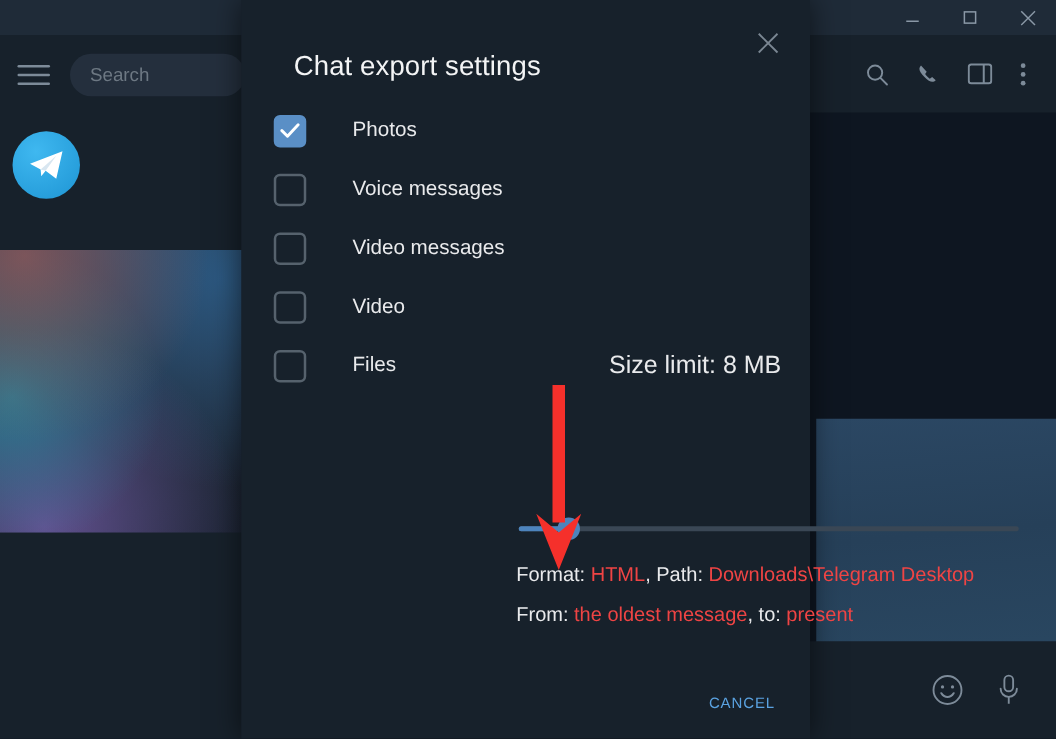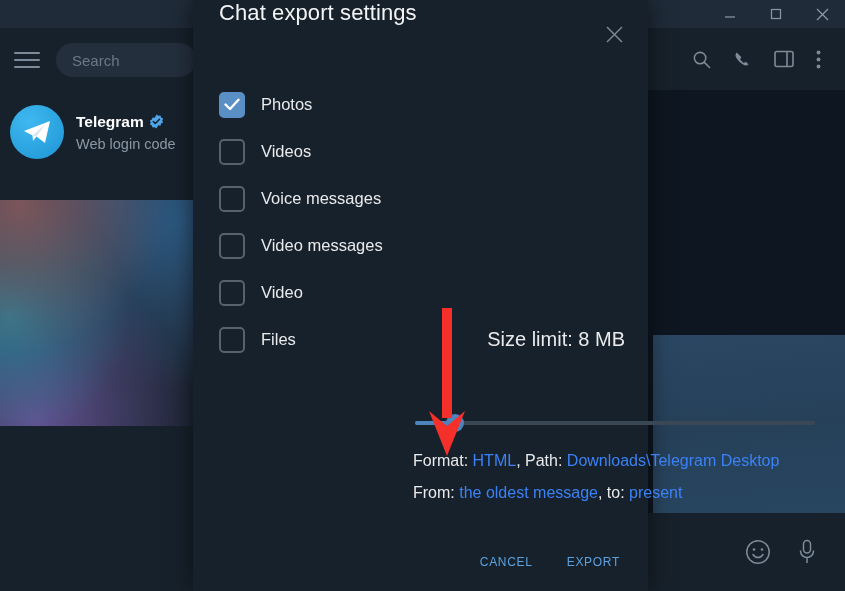--- a/index.html
+++ b/index.html
@@ -111,8 +111,8 @@
     z-index: 20;
   }
   .dlg-title-row {
-    position: absolute; left: 0; top: 0; width: 455px; height: 66px;
-    display: flex; align-items: flex-start;
+    position: absolute; left: 16px; top: 0; width: 455px; height: 66px;
+    display: flex; align-items: flex-end;
   }
   .dlg-title {
     margin-left: 26px; font-size: 22px; color: #f3f4f5; font-weight: normal;

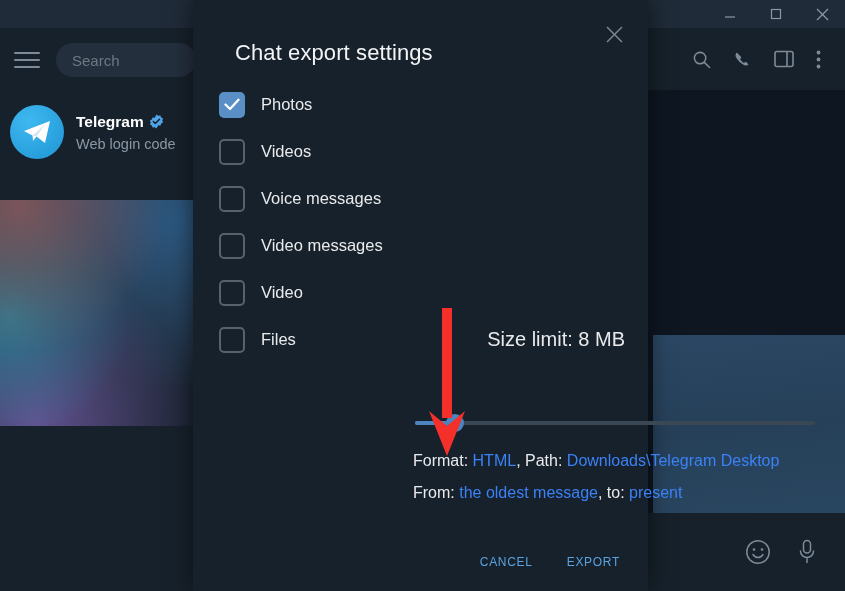--- a/index.html
+++ b/index.html
@@ -137,7 +137,7 @@
   .cbox.checked svg { display: block; }
   .cbox svg { display: none; }
   .opt-label {
-    margin-left: 16px; font-size: 16.5px; color: #e9eaec;
+    margin-left: 37px; font-size: 16.5px; color: #e9eaec;
   }
   .size-limit {
     margin-left: auto; font-size: 20px; color: #e9eaec; white-space: nowrap;

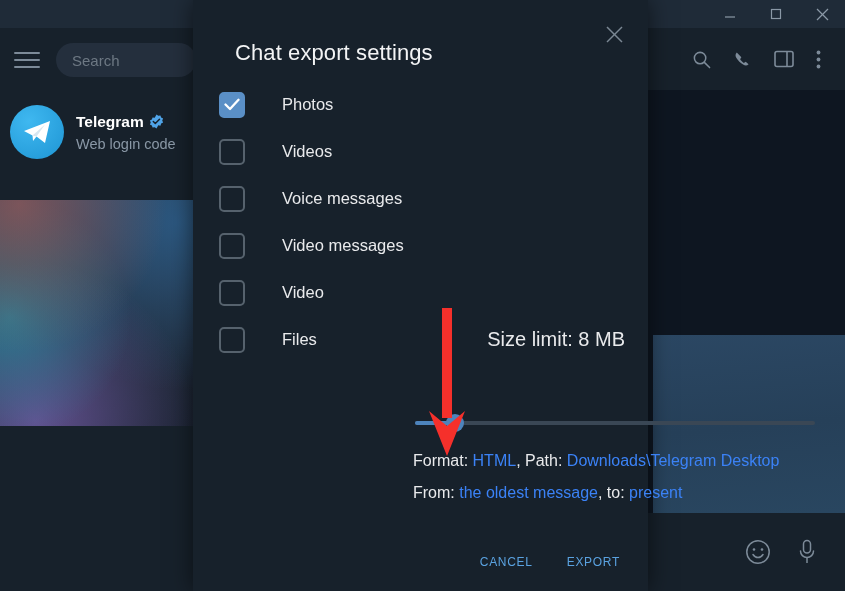--- a/index.html
+++ b/index.html
@@ -226,18 +226,6 @@
           <path d="M10.5 16.5 L23 5.5 L14.5 17.5 Z" fill="#d8e6f0"></path>
         </svg>
       </div>
-      <div class="chat-meta">
-        <div class="chat-name">
-          <span>Telegram</span>
-          <span class="verified">
-            <svg width="15" height="15" viewBox="0 0 16 16">
-              <path d="M8 0.6l1.9 1.35 2.3-.35.75 2.2 2.1 1.05-.95 2.15.95 2.15-2.1 1.05-.75 2.2-2.3-.35L8 15.4l-1.9-1.35-2.3.35-.75-2.2L.95 11.15 1.9 9 .95 6.85l2.1-1.05.75-2.2 2.3.35z" fill="#50a4e8"></path>
-              <path d="M4.6 8.1l2.1 2.1 4.5-4.5" fill="none" stroke="#17212b" stroke-width="1.6" stroke-linecap="round" stroke-linejoin="round"></path>
-            </svg>
-          </span>
-        </div>
-        <div class="chat-sub">Web login code</div>
-      </div>
     </div>
 
     <div class="wallpaper-left"></div>

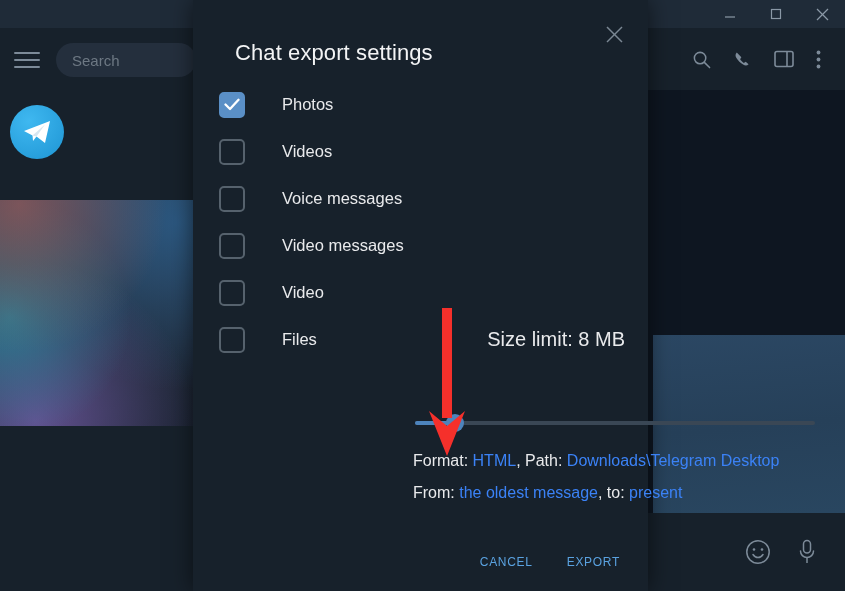--- a/index.html
+++ b/index.html
@@ -303,12 +303,6 @@
         <span class="opt-label">Photos</span>
       </div>
 
-      <div class="opt-row">
-        <span class="cbox">
-          
-        </span>
-        <span class="opt-label">Videos</span>
-      </div>
 
       <div class="opt-row">
         <span class="cbox">

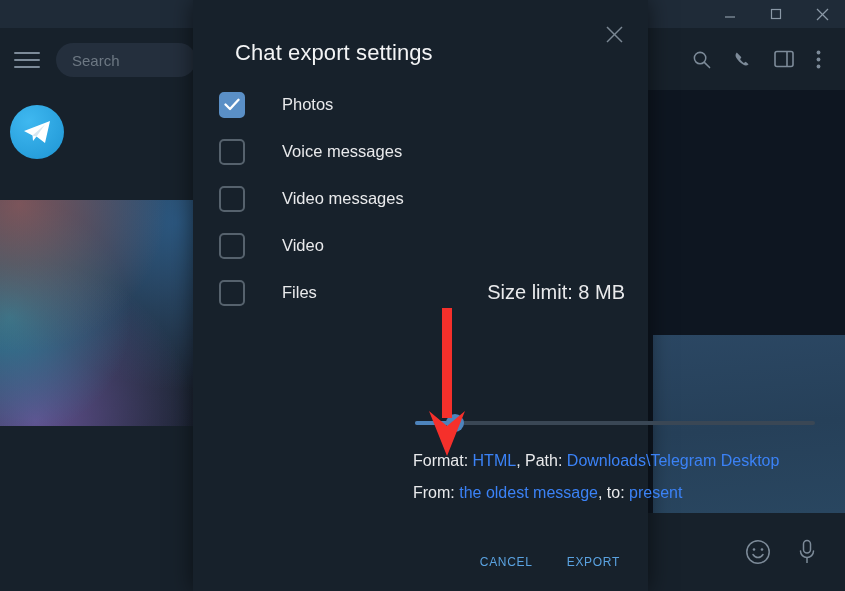--- a/index.html
+++ b/index.html
@@ -163,7 +163,7 @@
     position: absolute; left: 220px; top: 452px; width: 420px;
   }
   .info-line { font-size: 16px; color: #e9eaec; margin-bottom: 14px; }
-  .lnk { color: #3b82f6; cursor: pointer; }
+  .lnk { color: #ef4444; cursor: pointer; }
 
   .dlg-actions {
     position: absolute; right: 24px; bottom: 16px;

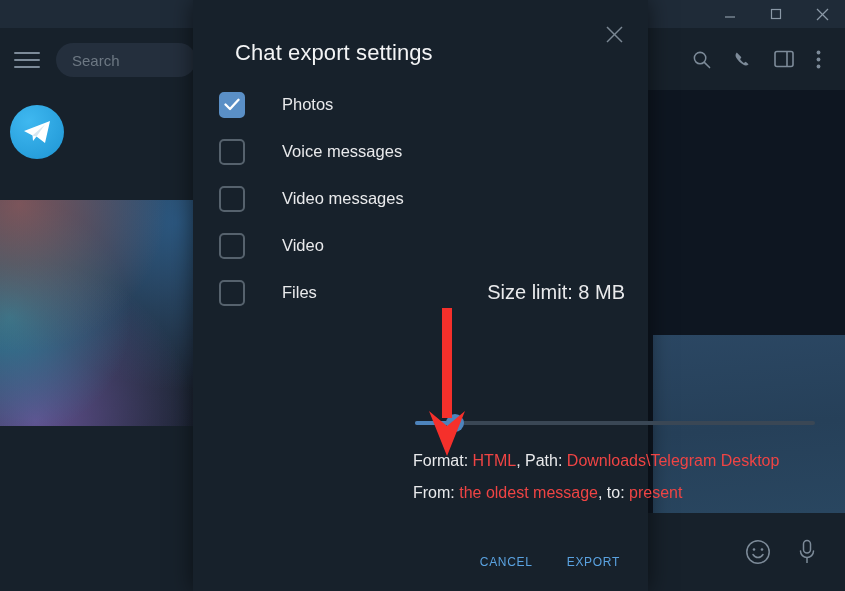--- a/index.html
+++ b/index.html
@@ -353,7 +353,6 @@
 
     <div class="dlg-actions">
       <button class="dlg-btn">CANCEL</button>
-      <button class="dlg-btn">EXPORT</button>
     </div>
   </div>
 

